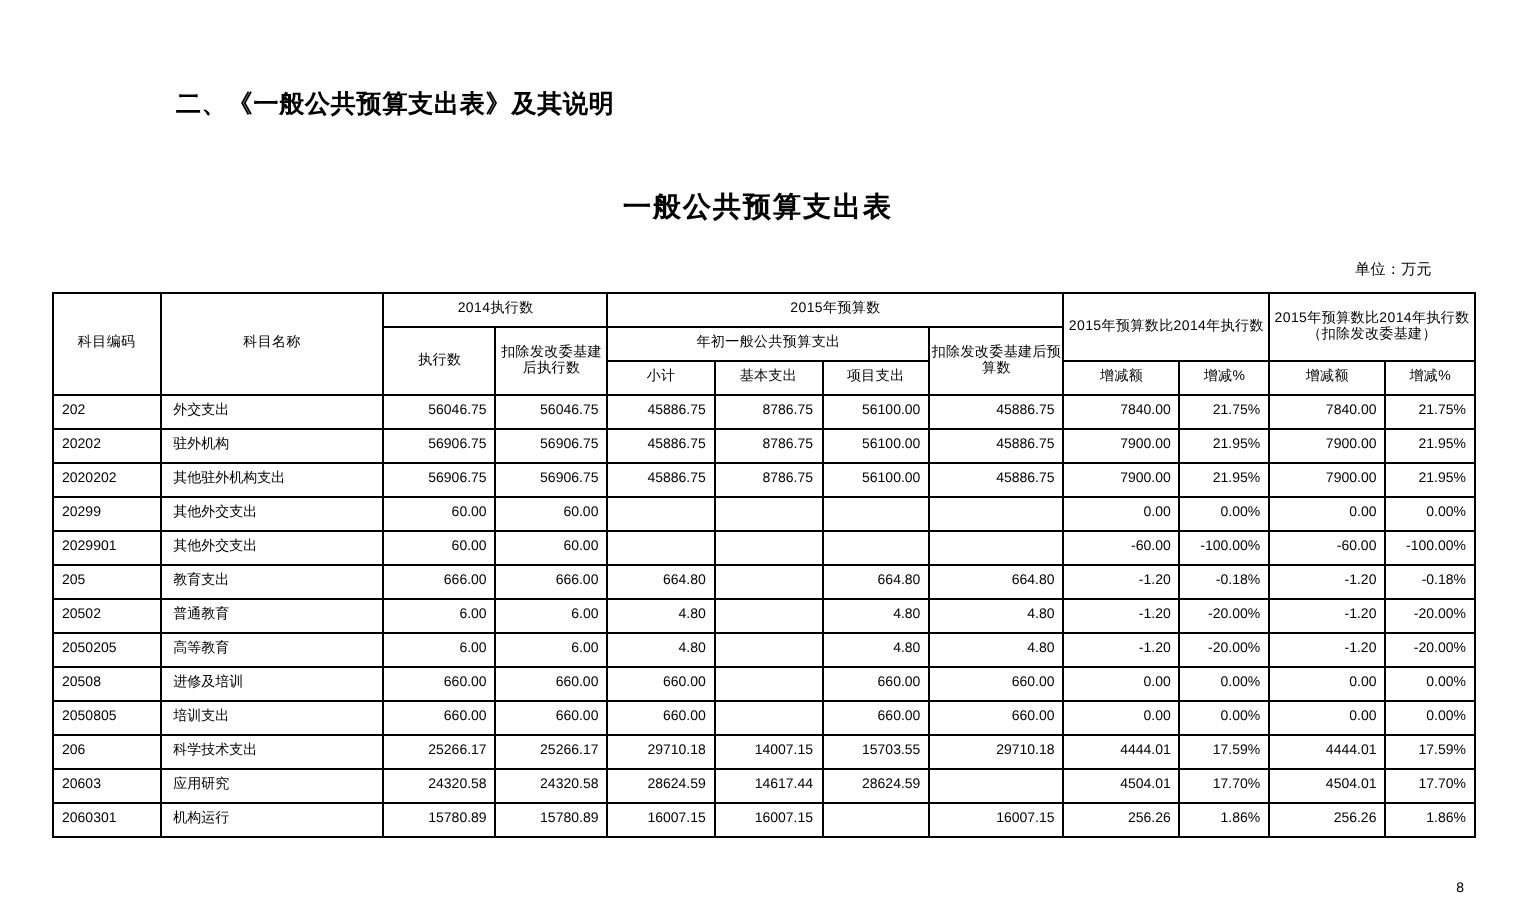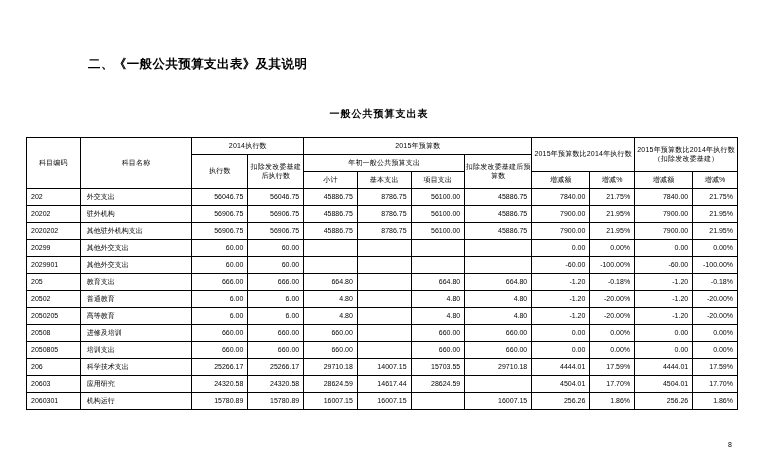--- a/index.html
+++ b/index.html
@@ -26,7 +26,7 @@
     font-size: 12.5px;
     font-weight: bold;
     margin: 0;
-    padding-top: 56px;
+    padding-top: 44px;
     padding-left: 64px;
     letter-spacing: 0.4px;
   }

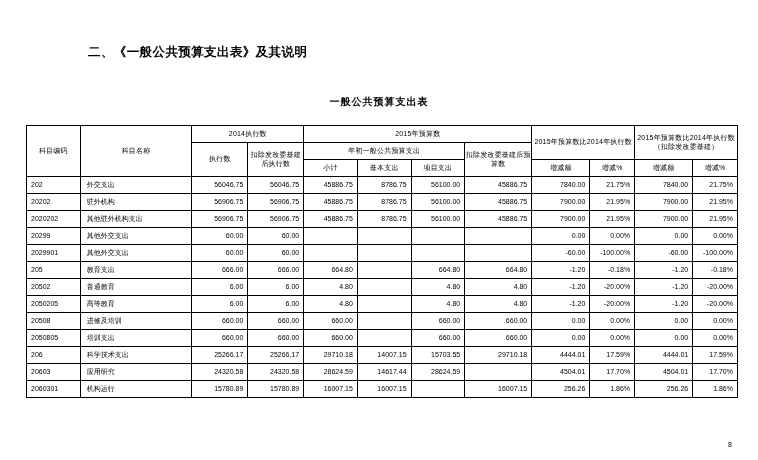--- a/index.html
+++ b/index.html
@@ -32,7 +32,7 @@
   }
   .doc-title {
     text-align: center;
-    font-size: 10px;
+    font-size: 14px;
     font-weight: bold;
     margin: 0;
     padding-top: 34px;

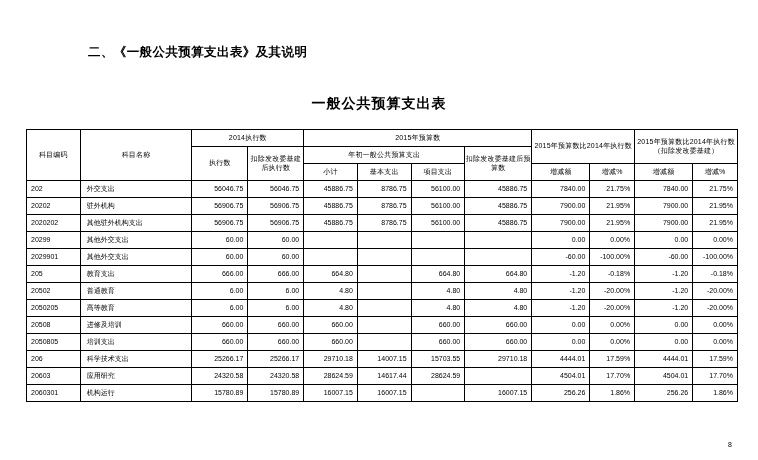--- a/index.html
+++ b/index.html
@@ -105,6 +105,7 @@
   <h1 class="doc-title">一般公共预算支出表</h1>
 
   <div class="meta-block">
+    <div>单位：万元</div>
   </div>
 
   <table class="budget">

